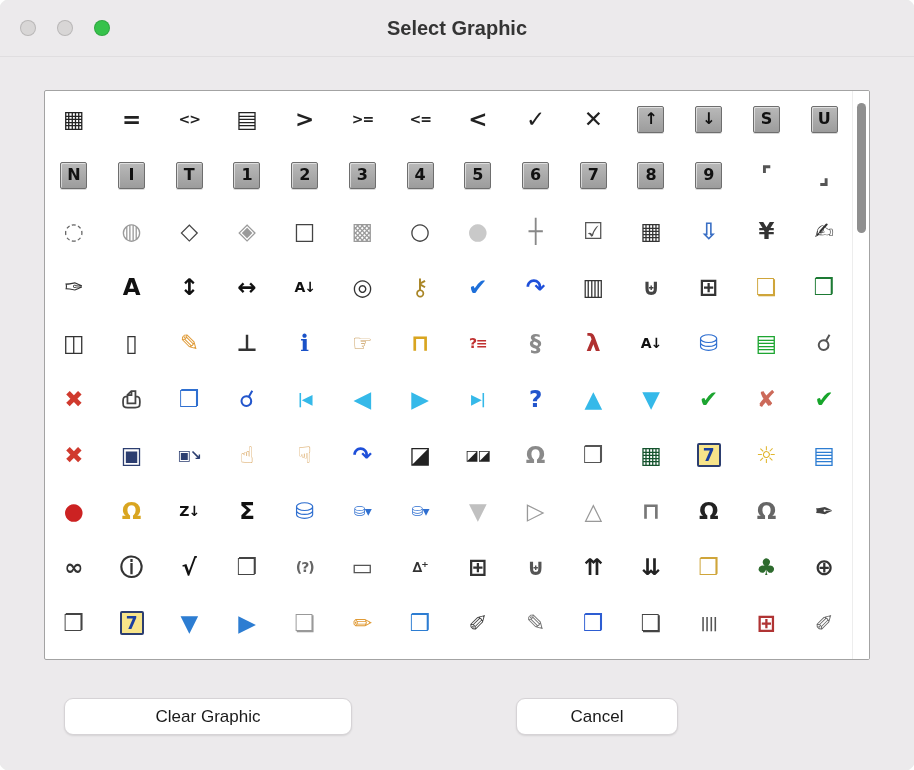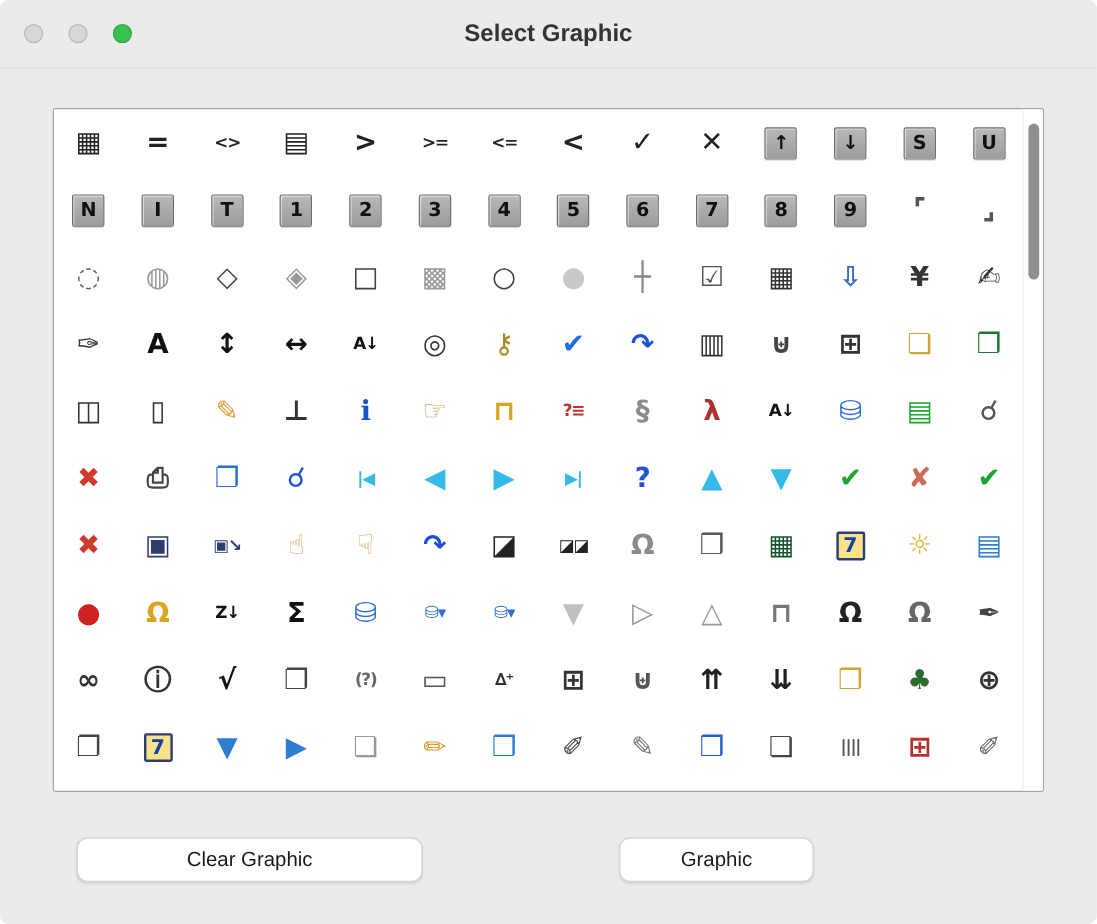--- a/index.html
+++ b/index.html
@@ -508,7 +508,7 @@
   </div>
 
   <button class="btn clear">Clear Graphic</button>
-  <button class="btn cancel">Graphic</button>
+  <button class="btn cancel">Cancel</button>
 
 </div>
 

